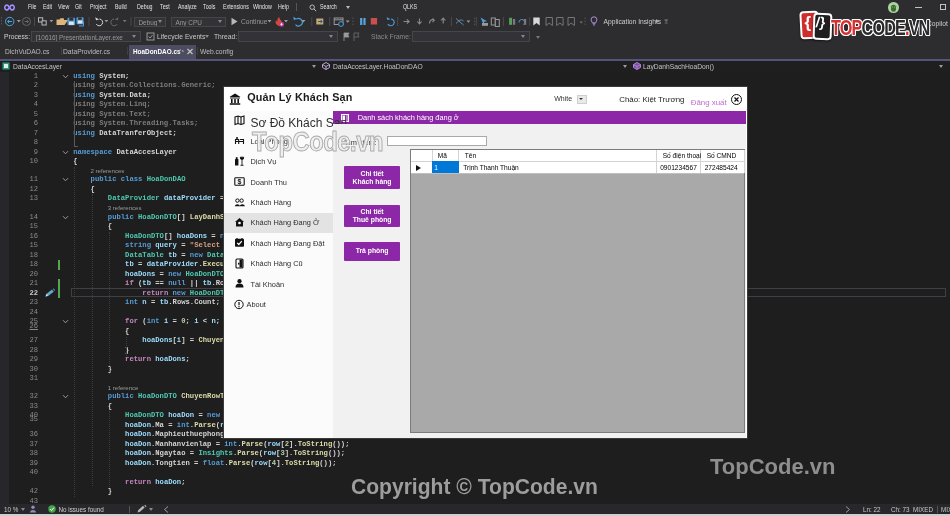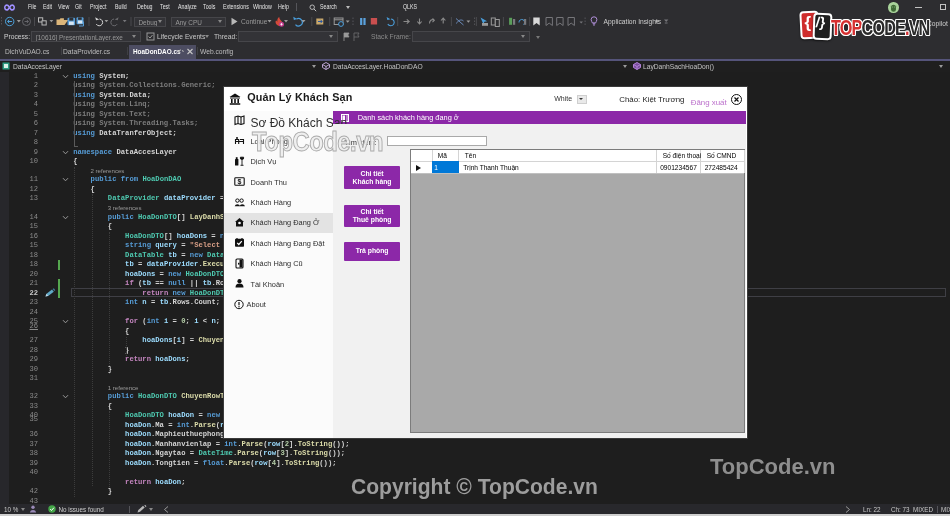--- a/index.html
+++ b/index.html
@@ -222,7 +222,7 @@
 <span class="ln" style="top:157.1px;">10</span>
 <span class="cl" style="top:157.1px">{</span>
 <span class="ln" style="top:175.3px;">11</span>
-<span class="cl" style="top:175.3px">    <i class="k">public</i> <i class="k">from</i> <i class="t">HoaDonDAO</i></span>
+<span class="cl" style="top:175.3px">    <i class="k">public</i> <i class="k">class</i> <i class="t">HoaDonDAO</i></span>
 <span class="ln" style="top:184.8px;">12</span>
 <span class="cl" style="top:184.8px">    {</span>
 <span class="ln" style="top:194.3px;">13</span>

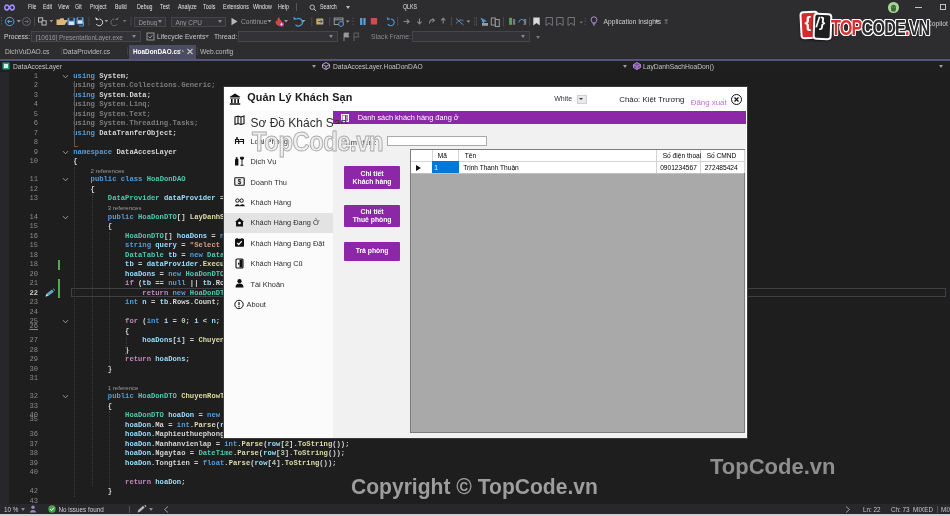--- a/index.html
+++ b/index.html
@@ -274,7 +274,7 @@
 <span class="ln" style="top:439.7px;">37</span>
 <span class="cl" style="top:439.7px">            <i class="b">hoaDon</i>.Manhanvienlap = <i class="k">int</i>.<i class="y">Parse</i>(<i class="b">row</i>[<i class="nm">2</i>].<i class="y">ToString</i>());</span>
 <span class="ln" style="top:449.2px;">38</span>
-<span class="cl" style="top:449.2px">            <i class="b">hoaDon</i>.Ngaytao = <i class="t">DateTime</i>.<i class="y">Parse</i>(<i class="b">row</i>[<i class="nm">3</i>].<i class="y">ToString</i>());</span>
+<span class="cl" style="top:449.2px">            <i class="b">hoaDon</i>.Ngaytao = <i class="t">Insights</i>.<i class="y">Parse</i>(<i class="b">row</i>[<i class="nm">3</i>].<i class="y">ToString</i>());</span>
 <span class="ln" style="top:458.7px;">39</span>
 <span class="cl" style="top:458.7px">            <i class="b">hoaDon</i>.Tongtien = <i class="k">float</i>.<i class="y">Parse</i>(<i class="b">row</i>[<i class="nm">4</i>].<i class="y">ToString</i>());</span>
 <span class="ln" style="top:468.2px;">40</span>

